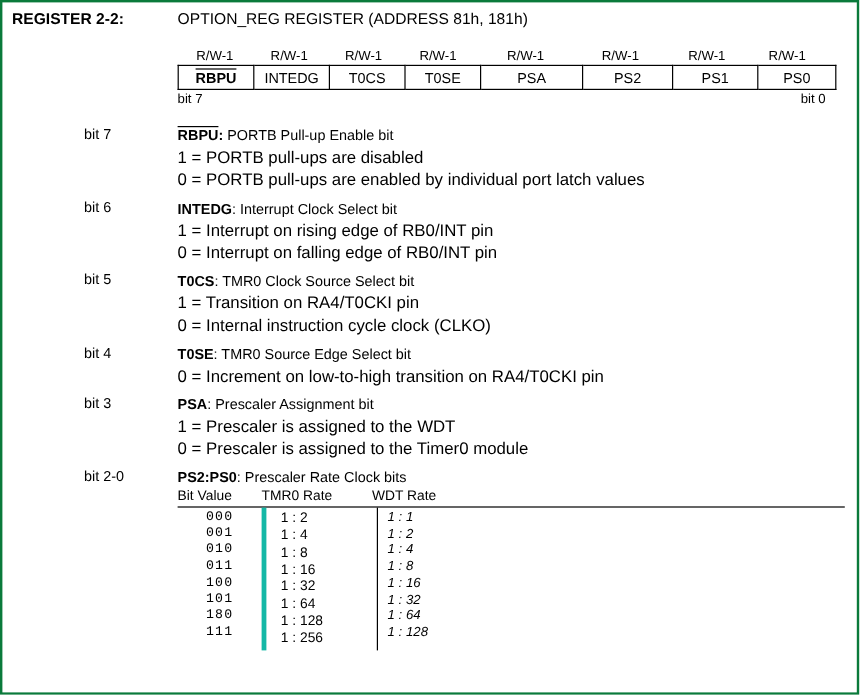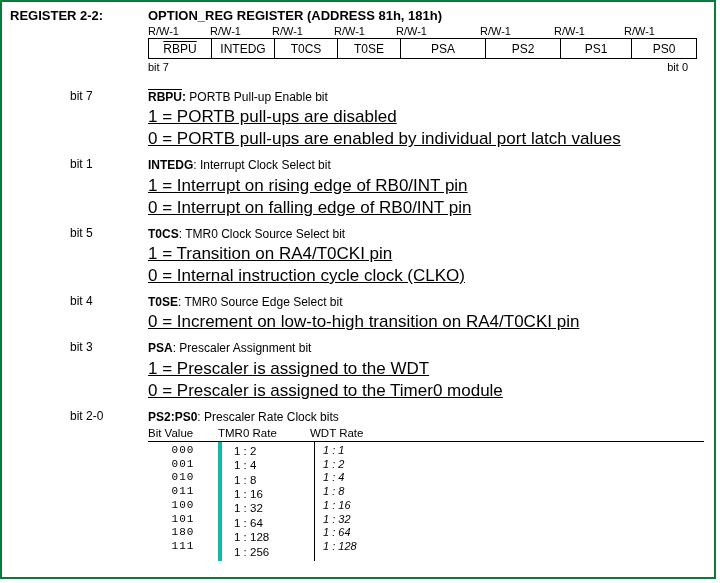--- a/index.html
+++ b/index.html
@@ -21,7 +21,7 @@
   .header-row {
     display: flex;
     align-items: flex-start;
-    margin-bottom: 2px;
+    margin-bottom: 18px;
   }
   .reg-label {
     font-weight: bold;

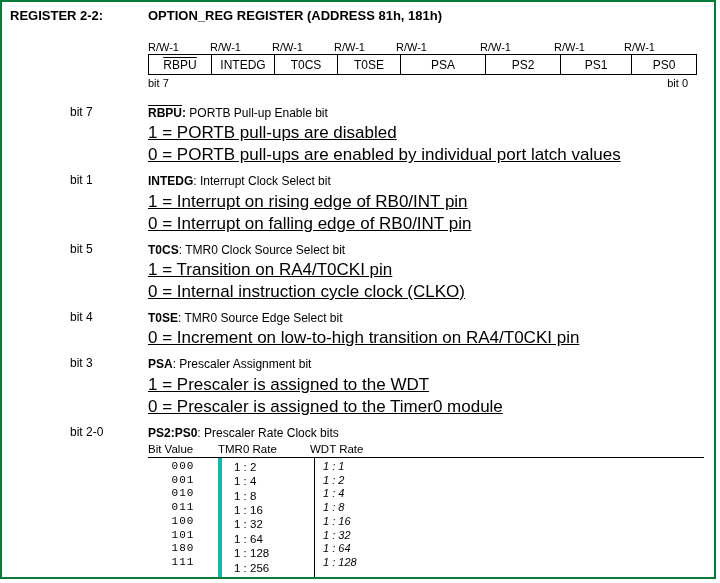--- a/index.html
+++ b/index.html
@@ -30,7 +30,7 @@
     flex-shrink: 0;
   }
   .reg-title {
-    font-weight: bold;
+    font-weight: normal;
     font-size: 13px;
   }
 

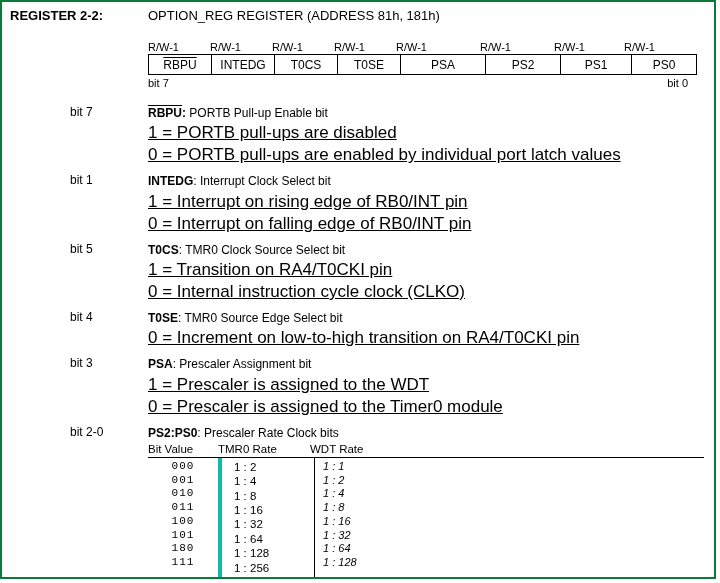--- a/index.html
+++ b/index.html
@@ -39,7 +39,7 @@
   }
   .rw-row, .labels-row, .bits-row { display: flex; }
   .rwcell, .labelcell, .bitcell {
-    text-align: left;
+    text-align: center;
     box-sizing: border-box;
   }
   .rw-row .rwcell { font-size: 11px; padding-bottom:1px;}

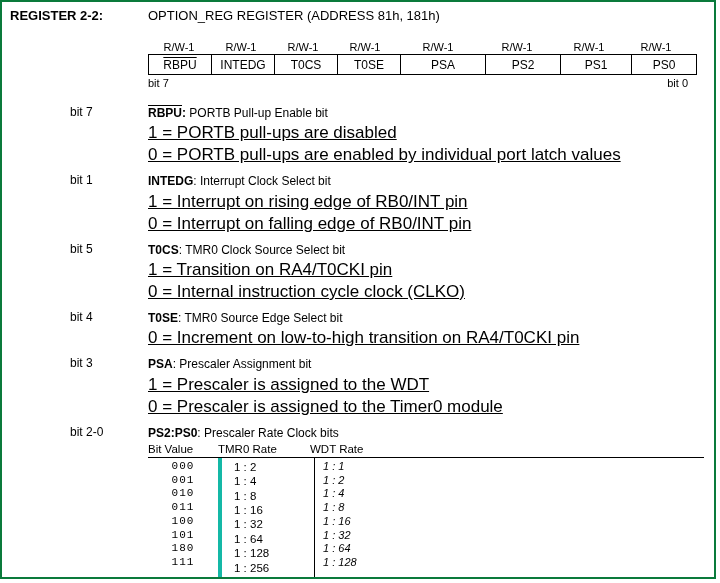--- a/index.html
+++ b/index.html
@@ -58,7 +58,7 @@
   .reg-table td.c0{width:62px;} .reg-table td.c1{width:62px;} .reg-table td.c2{width:62px;}
   .reg-table td.c3{width:62px;} .reg-table td.c4{width:84px;} .reg-table td.c5{width:74px;}
   .reg-table td.c6{width:70px;} .reg-table td.c7{width:64px;}
-  .overline { text-decoration: overline; }
+  .overline { text-decoration: overline; font-weight: bold; }
 
   .bitlabels {
     display: flex;

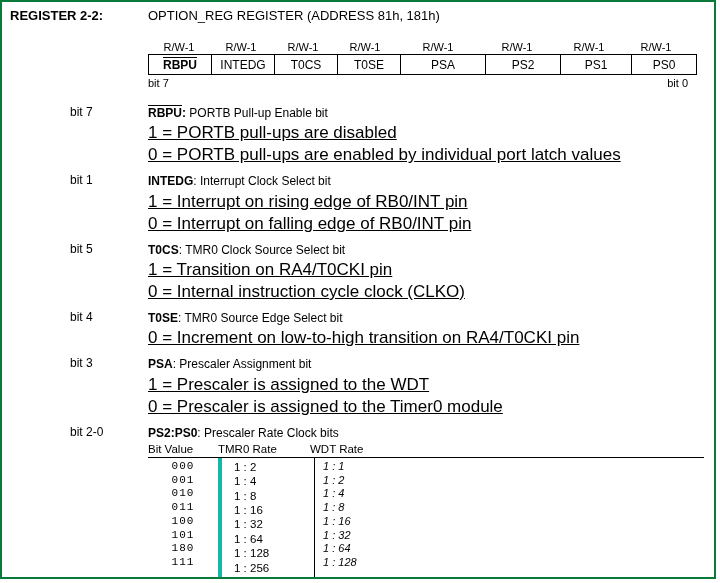--- a/index.html
+++ b/index.html
@@ -75,7 +75,7 @@
   .bitbody { flex: 1; font-size:12px; line-height:1.35;}
   .bitbody .bold { font-weight: bold; }
   .vals { margin-top:1px; margin-bottom:6px;}
-  .vals div { font-size:17px; line-height:1.3;text-decoration:underline;}
+  .vals div { font-size:14px; line-height:1.3;}
 
   
   .pres-wrap { margin-left: 138px; margin-top:2px;}

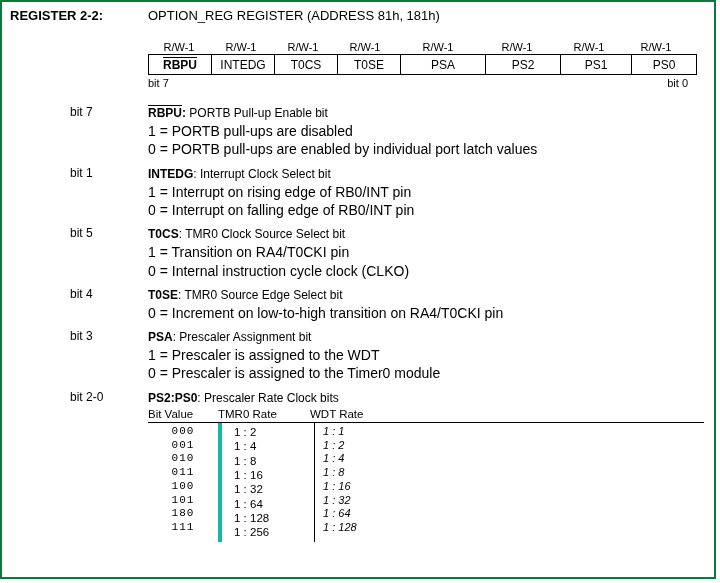--- a/index.html
+++ b/index.html
@@ -141,7 +141,7 @@
         </div>
       </div>
       <div class="desc-row">
-        <div class="bitname">bit 1</div>
+        <div class="bitname">bit 6</div>
         <div class="bitbody">
           <div><span class="bold">INTEDG</span><span>: Interrupt Clock Select bit</span></div>
           <div class="vals">

